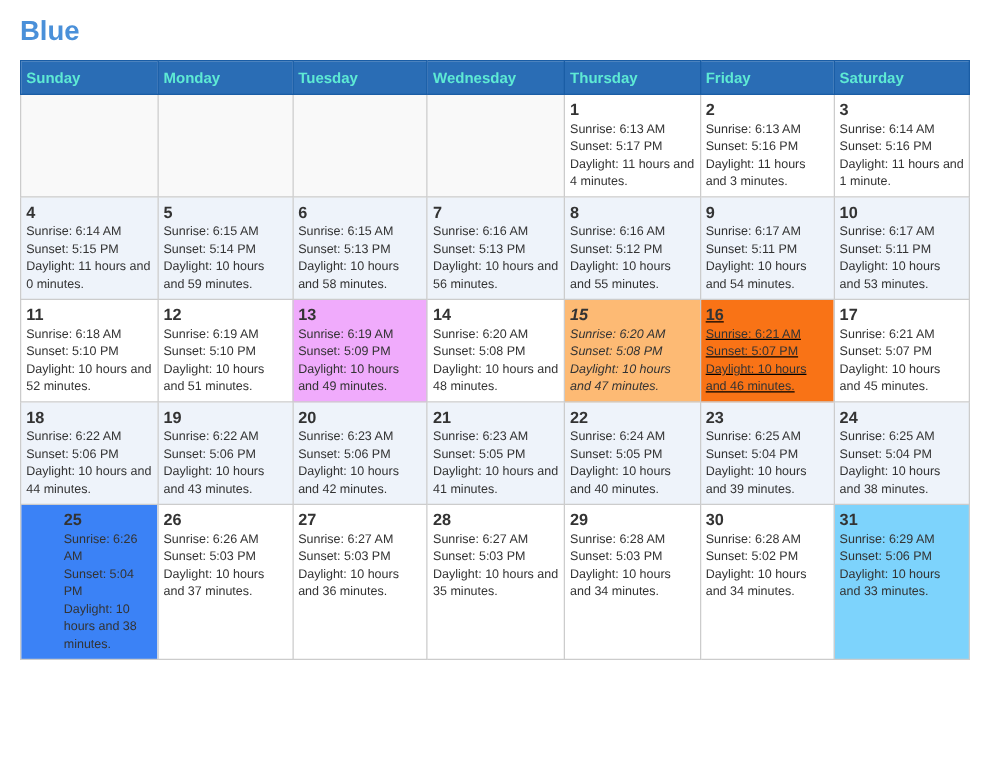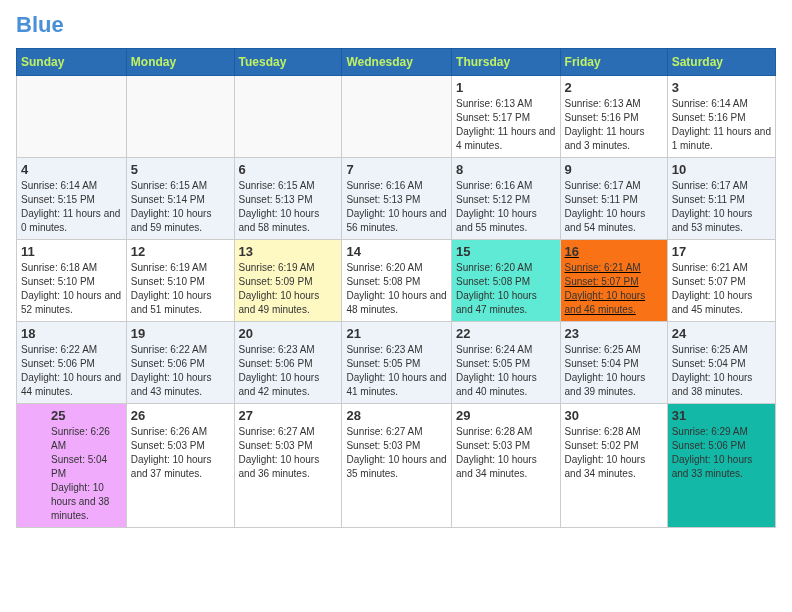--- a/index.html
+++ b/index.html
@@ -40,7 +40,7 @@
     }
     th {
       background-color: #2a6db5;
-      color: #bef264;
+      color: #5eead4;
       padding: 6px 4px;
       text-align: left;
       font-size: 12px;

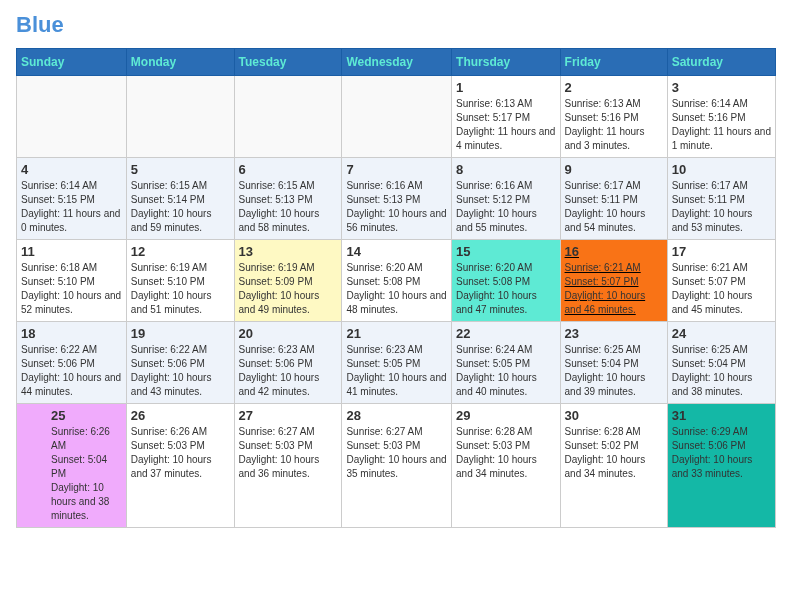--- a/index.html
+++ b/index.html
@@ -183,7 +183,7 @@
 Sunset: 5:10 PM
 Daylight: 10 hours and 51 minutes.</div>
         </td>
-        <td style="background: #fef9c3;">
+        <td style="background: #f0abfc;">
           <span class="day-num">13</span>
           <div class="day-info" style="white-space: pre-line;">Sunrise: 6:19 AM
 Sunset: 5:09 PM

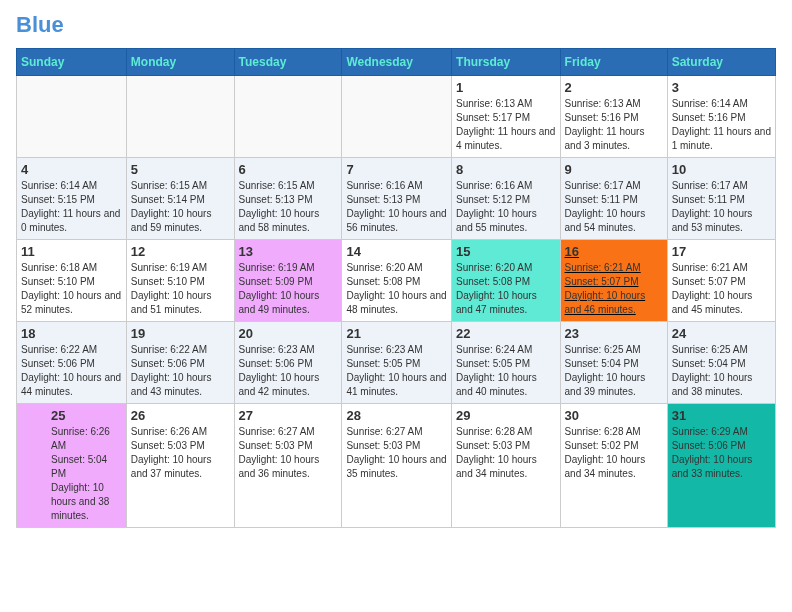--- a/index.html
+++ b/index.html
@@ -195,7 +195,7 @@
 Sunset: 5:08 PM
 Daylight: 10 hours and 48 minutes.</div>
         </td>
-        <td style="background: #5eead4;">
+        <td style="background: #fdba74; font-style: italic;">
           <span class="day-num">15</span>
           <div class="day-info" style="white-space: pre-line;">Sunrise: 6:20 AM
 Sunset: 5:08 PM

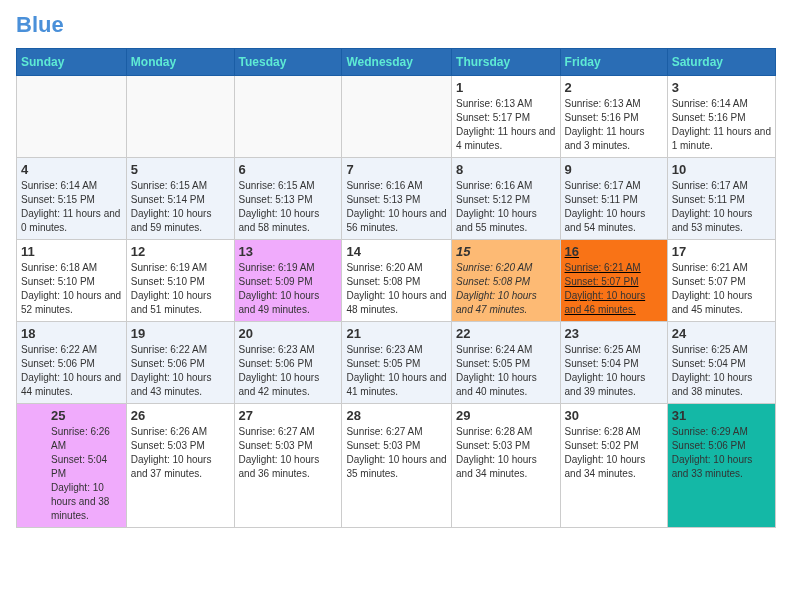--- a/index.html
+++ b/index.html
@@ -259,7 +259,7 @@
         </td>
       </tr>
       <tr>
-        <td style="background: #f0abfc; padding-left: 34px;">
+        <td style="background: #3b82f6; padding-left: 34px;">
           <span class="day-num">25</span>
           <div class="day-info" style="white-space: pre-line;">Sunrise: 6:26 AM
 Sunset: 5:04 PM

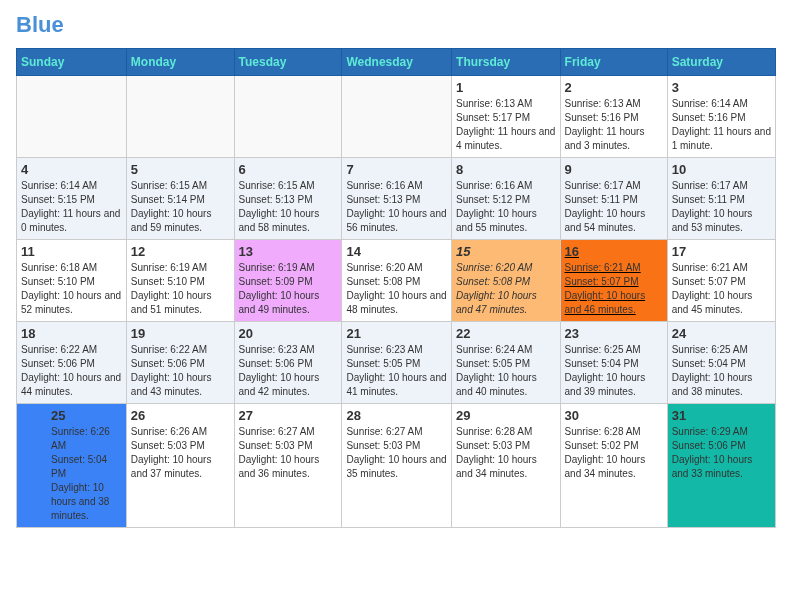--- a/index.html
+++ b/index.html
@@ -295,7 +295,7 @@
 Sunset: 5:02 PM
 Daylight: 10 hours and 34 minutes.</div>
         </td>
-        <td style="background: #14b8a6;">
+        <td style="background: #7dd3fc;">
           <span class="day-num">31</span>
           <div class="day-info" style="white-space: pre-line;">Sunrise: 6:29 AM
 Sunset: 5:06 PM

